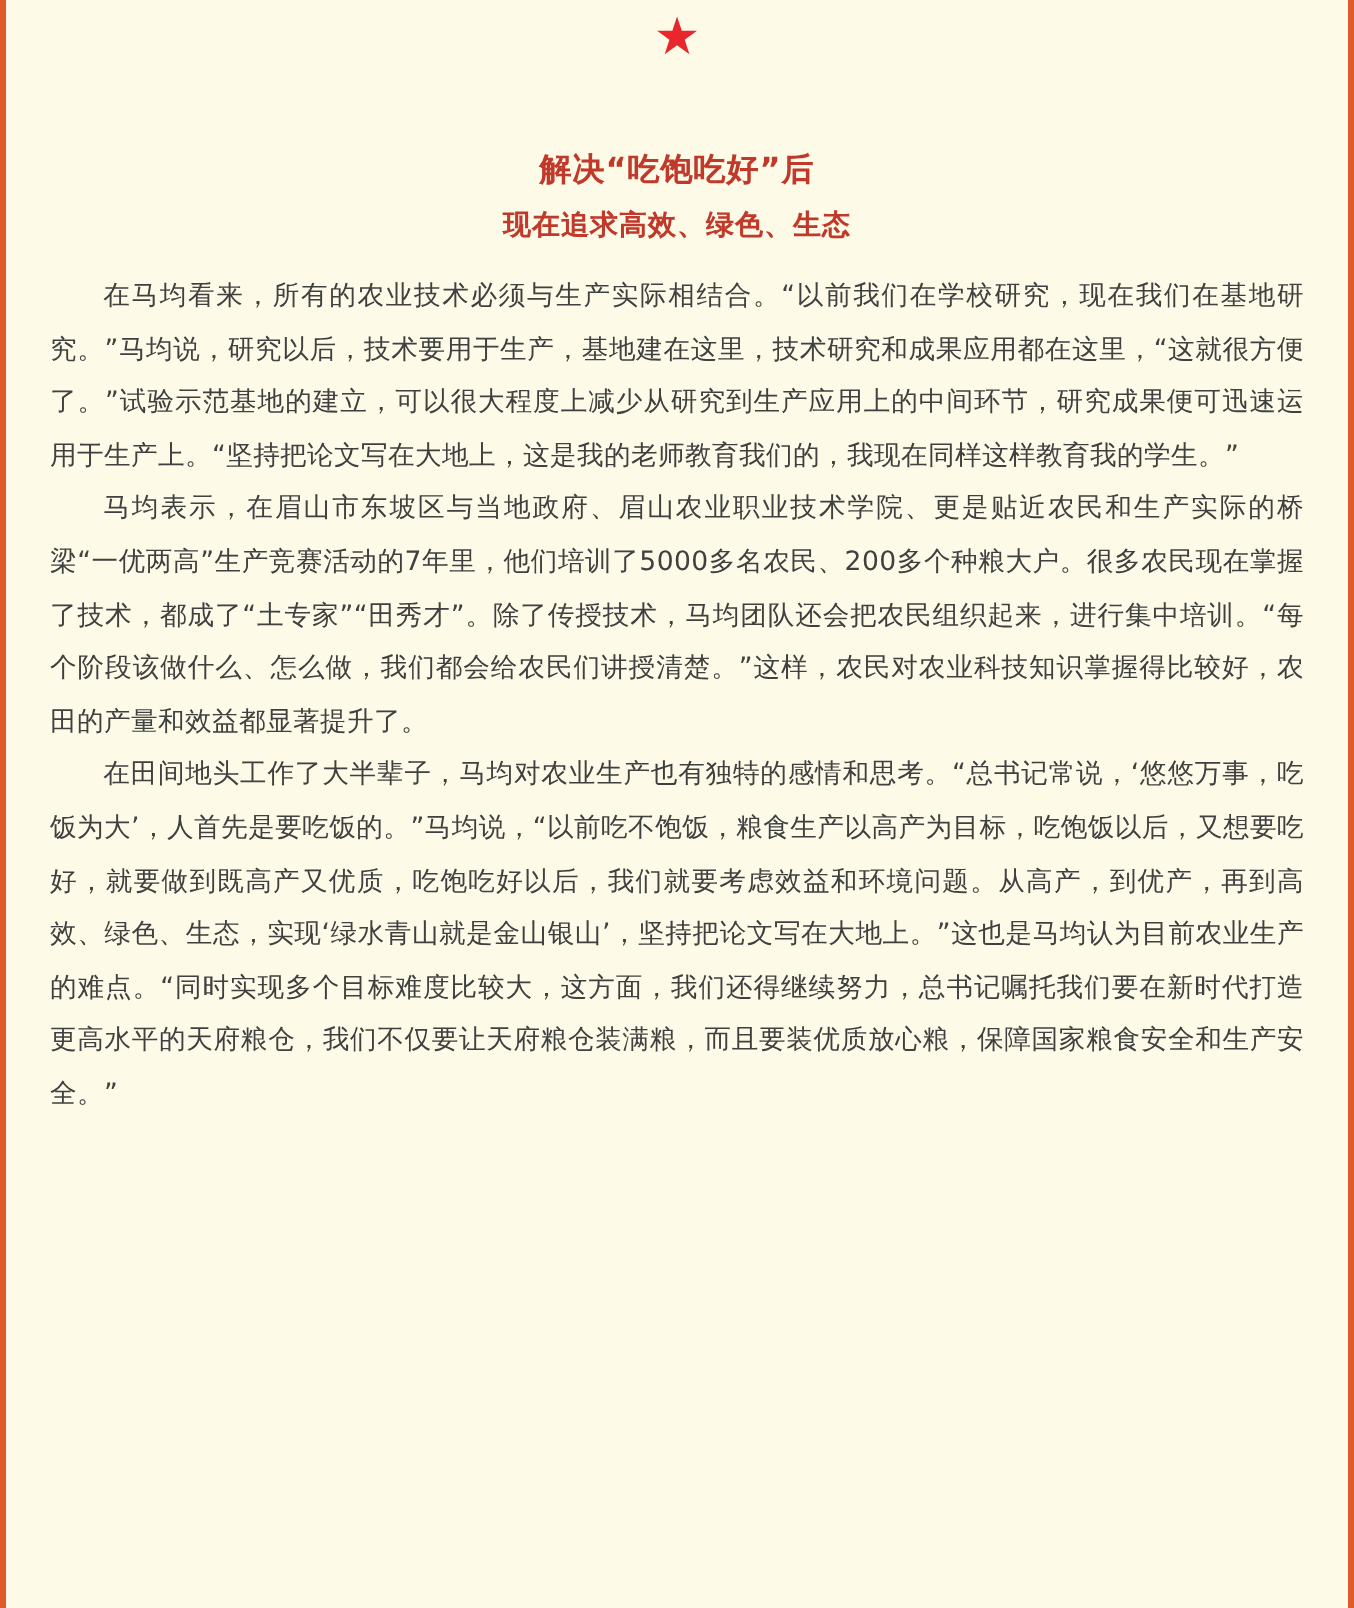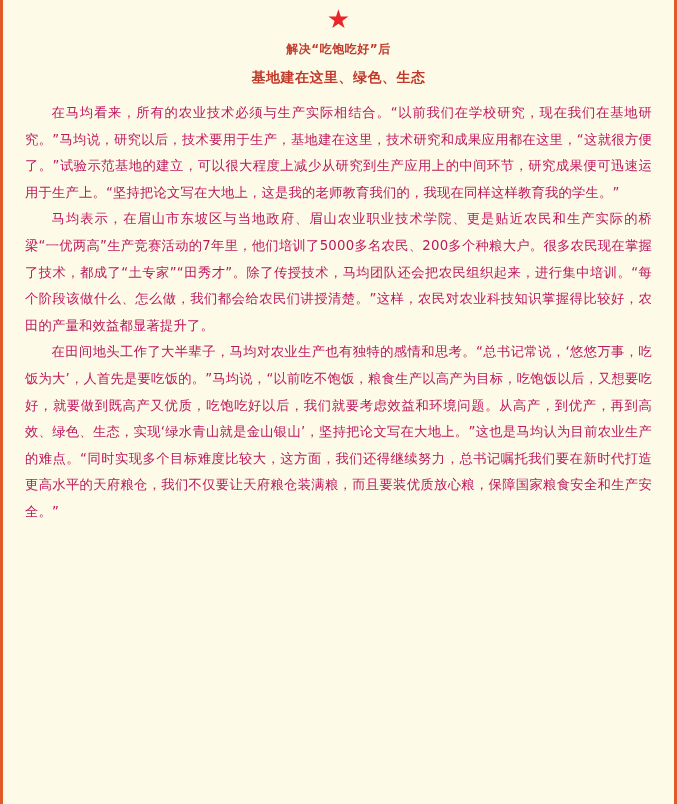--- a/index.html
+++ b/index.html
@@ -39,9 +39,10 @@
     font-weight: bold;
   }
   .heading-main {
-    font-size: 12px;
+    font-size: 16px;
     line-height: 26px;
     letter-spacing: 0.5px;
+    margin-top: 36px;
   }
   .heading-sub {
     font-size: 14px;

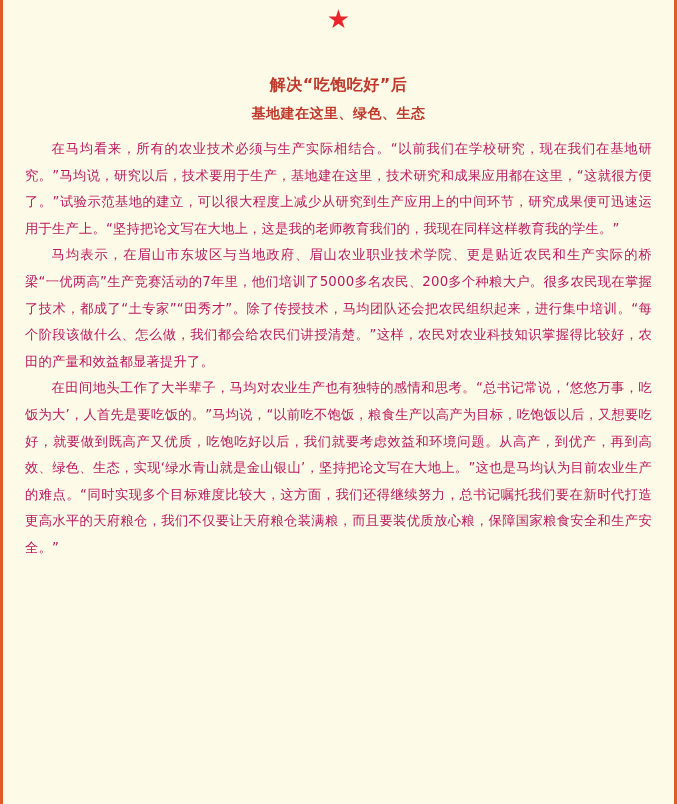--- a/index.html
+++ b/index.html
@@ -74,7 +74,7 @@
 
   <div class="headings">
     <div class="heading-main">解决“吃饱吃好”后</div>
-    <div class="heading-sub">基地建在这里、绿色、生态</div>
+    <div class="heading-sub">现在追求高效、绿色、生态</div>
   </div>
 
   <div class="body-text">

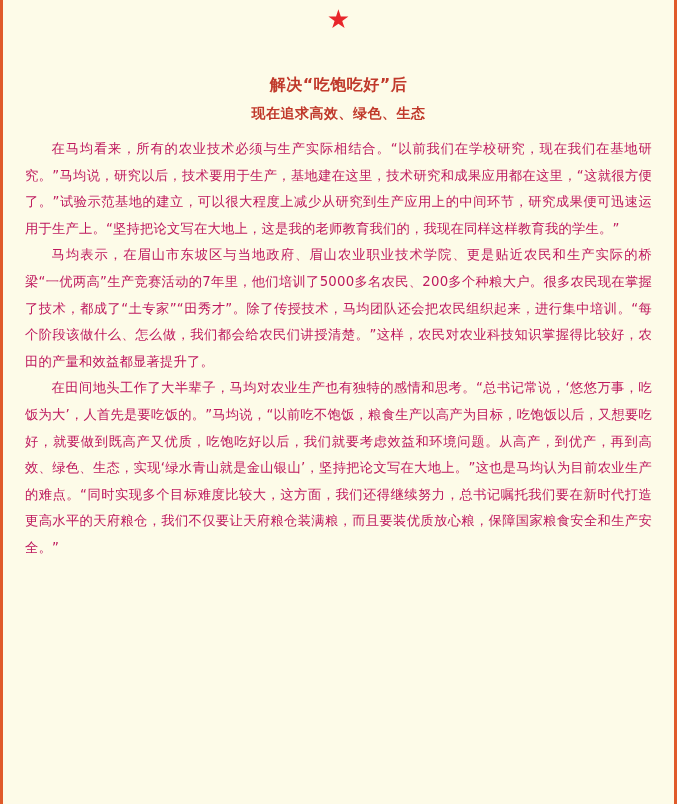--- a/index.html
+++ b/index.html
@@ -59,7 +59,7 @@
     text-indent: 2em;
     font-size: 13.3px;
     line-height: 26.6px;
-    color: #be185d;
+    color: #404040;
     letter-spacing: 0.2px;
   }
 </style>

